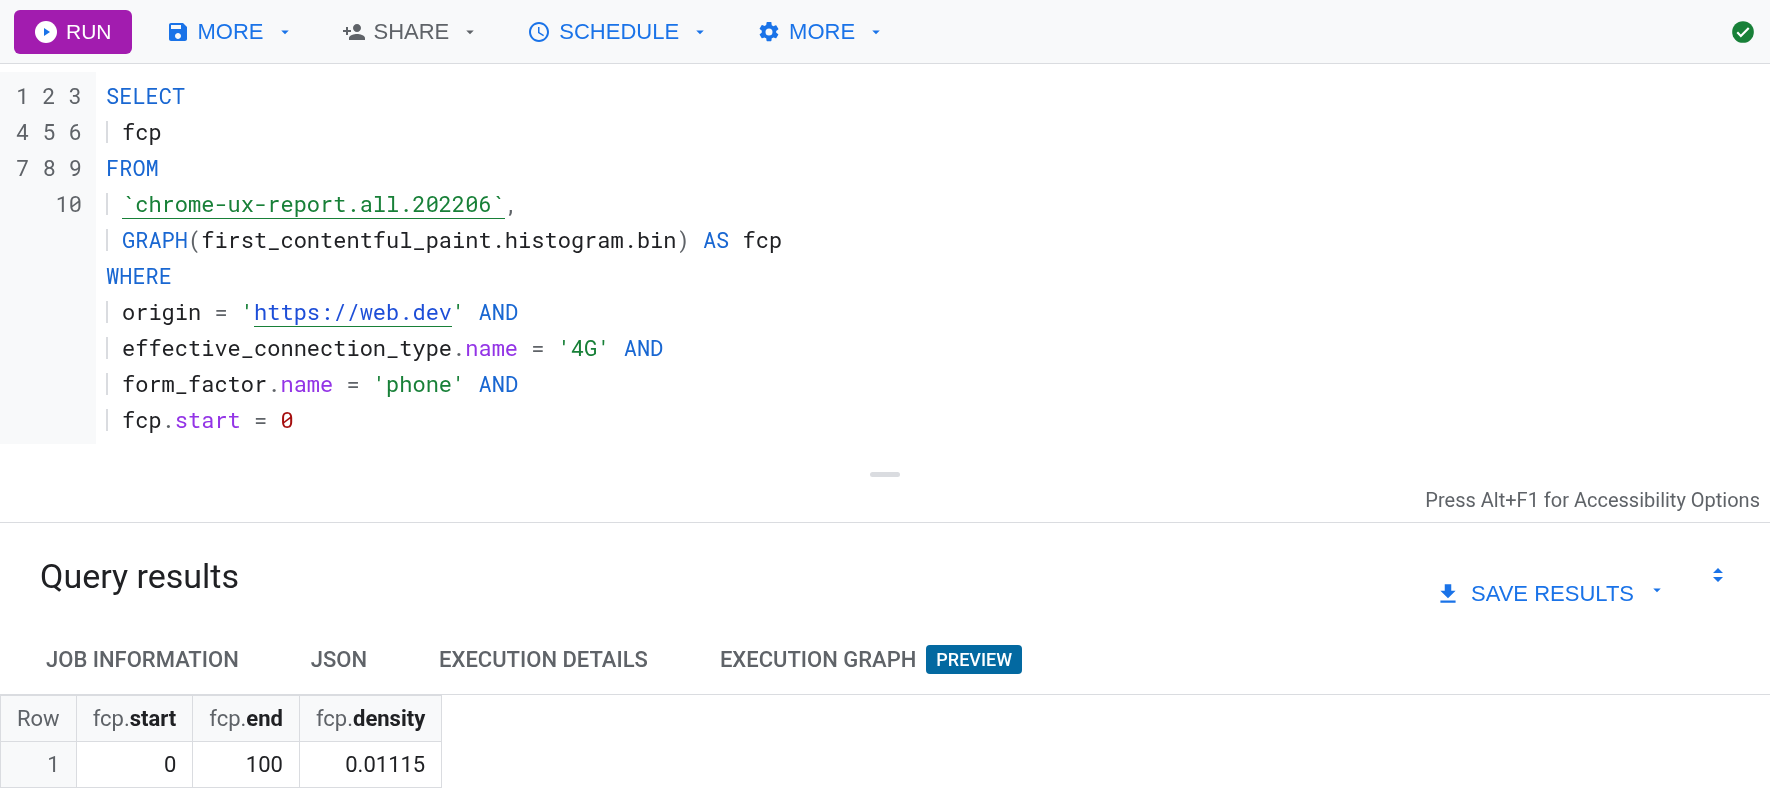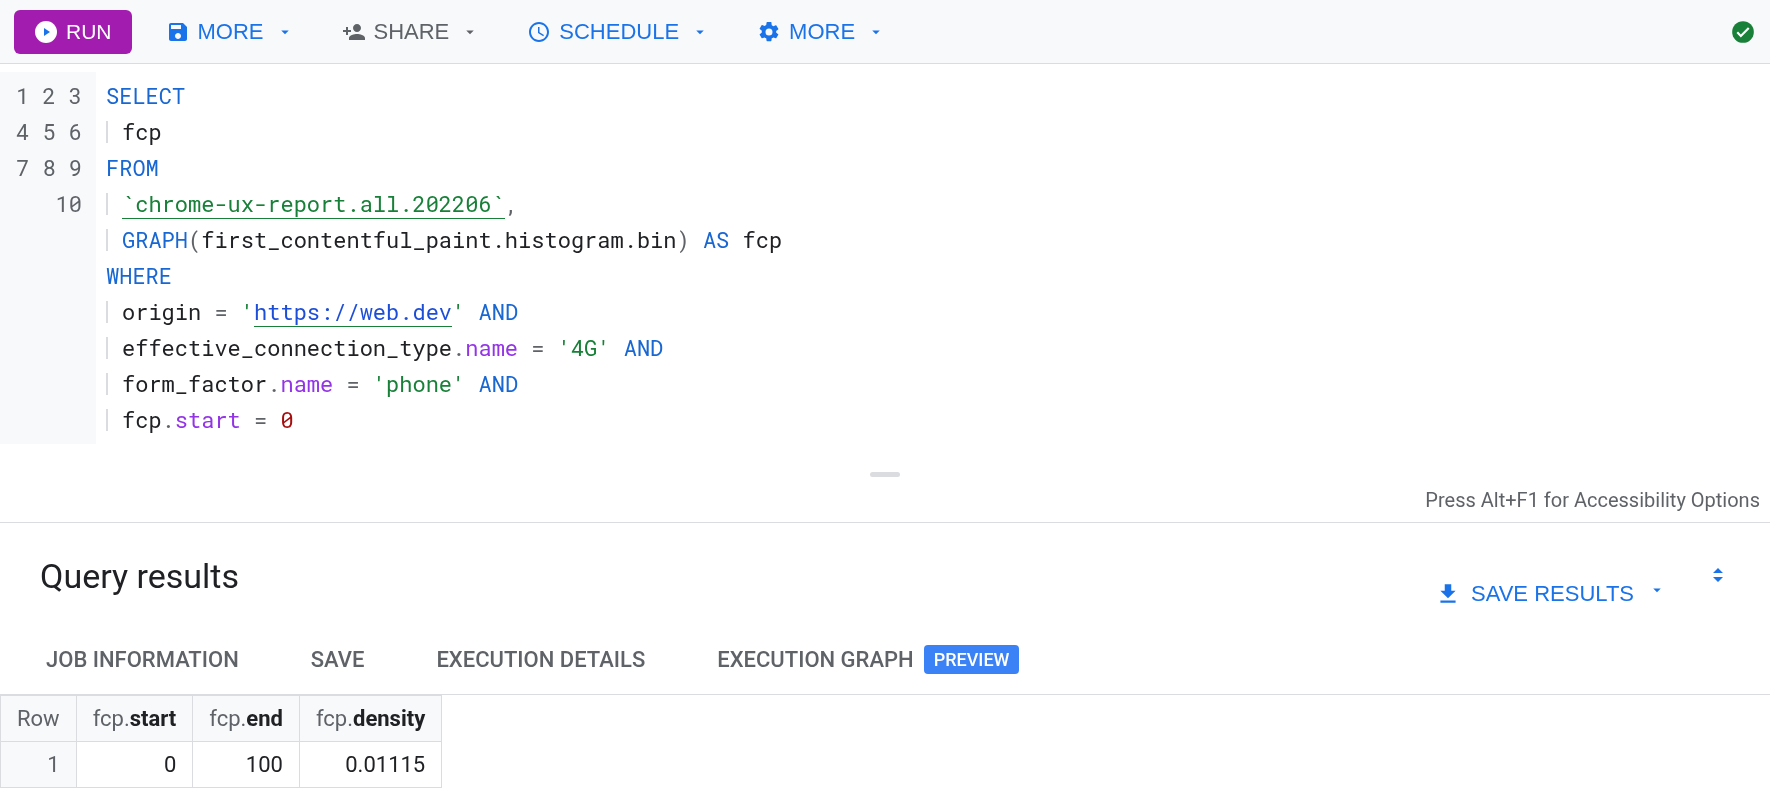--- a/index.html
+++ b/index.html
@@ -238,7 +238,7 @@
 
 <div class="tabs">
   <div class="tab">JOB INFORMATION</div>
-  <div class="tab">SAVE</div>
+  <div class="tab">JSON</div>
   <div class="tab">EXECUTION DETAILS</div>
   <div class="tab">
     <span>EXECUTION GRAPH</span>

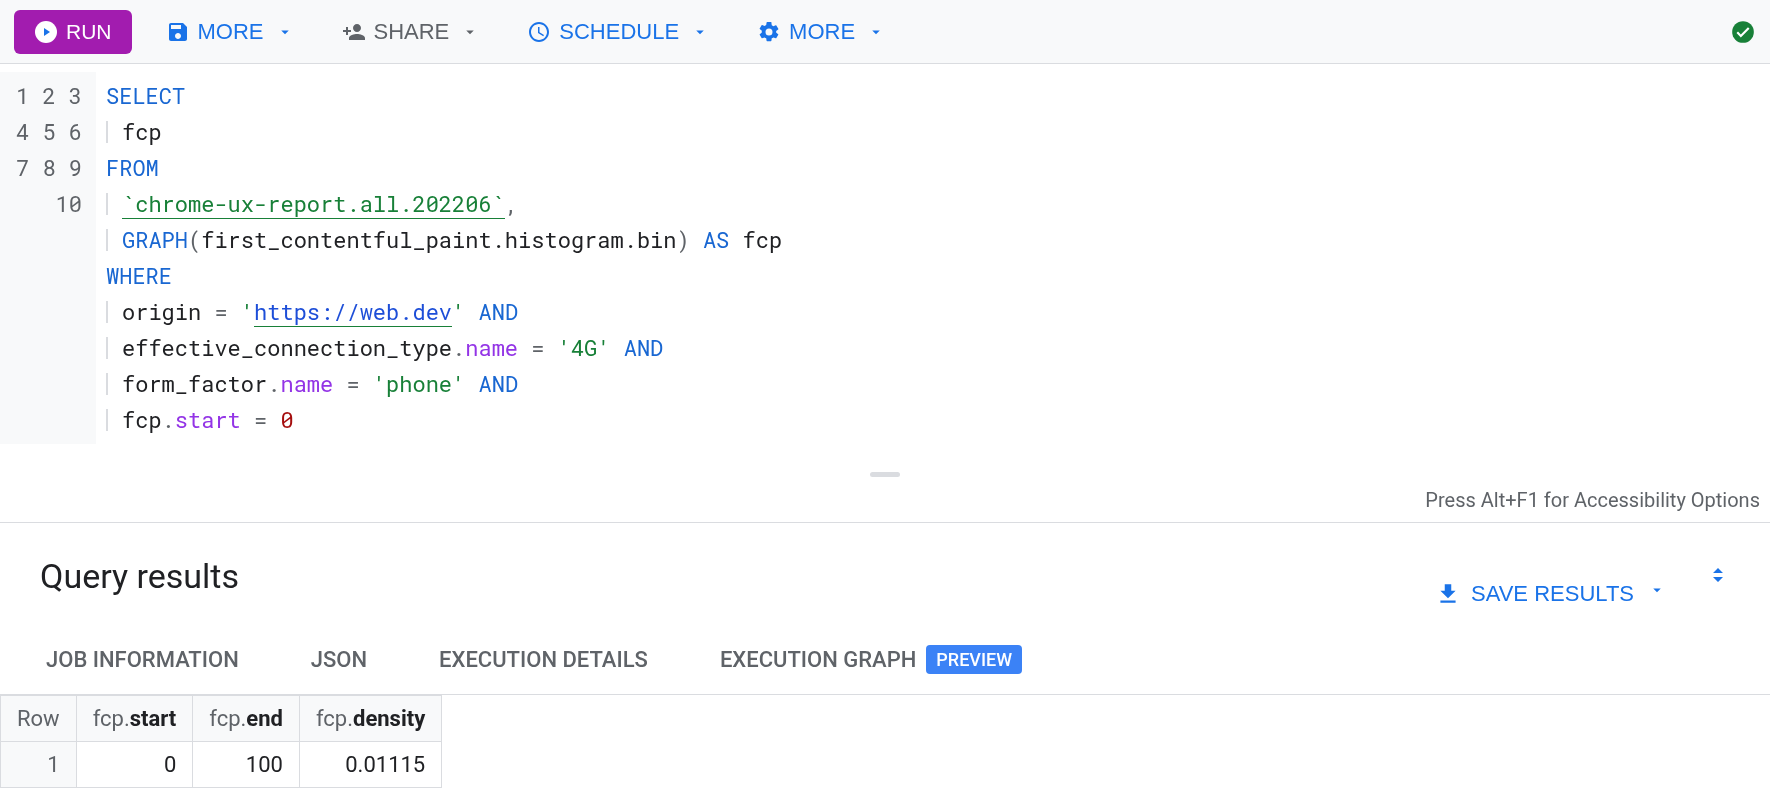--- a/index.html
+++ b/index.html
@@ -115,7 +115,7 @@
     background:#1a73e8;
   }
   .preview-badge{
-    background:#3b82f6; color:#fff; font-size:18px; padding:4px 10px;
+    background:#0369a1; color:#fff; font-size:18px; padding:4px 10px;
     border-radius:4px; font-weight:500;
   }
 

